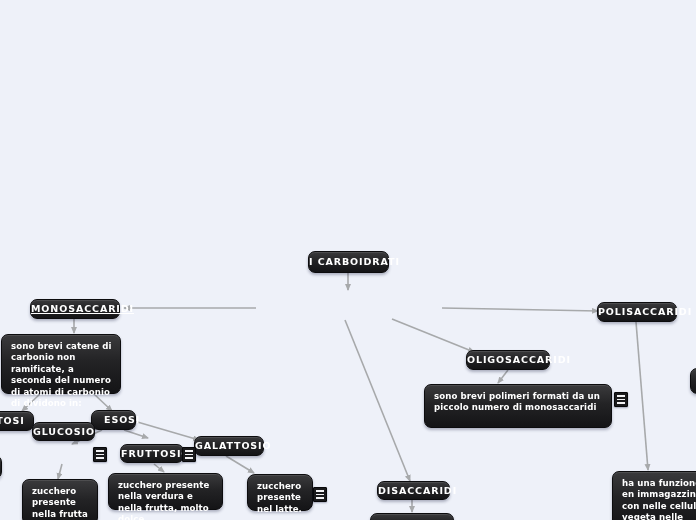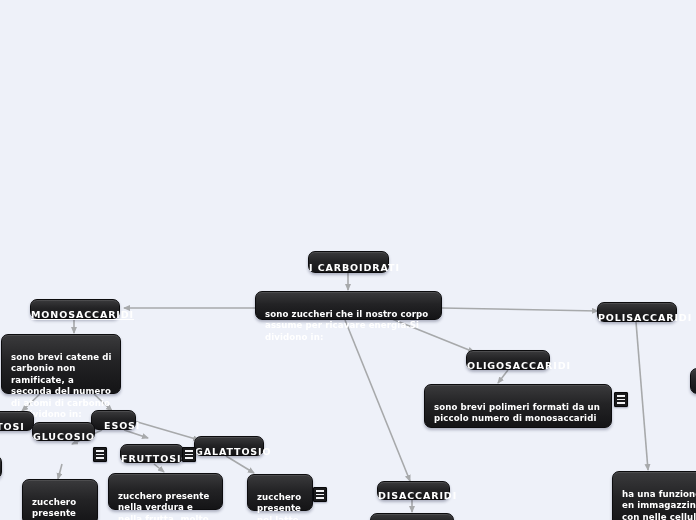--- a/index.html
+++ b/index.html
@@ -40,7 +40,6 @@
   .node .txt {
     display: block;
     width: 100%;
-    margin-top: 11px;
   }
   .node.title {
     justify-content: center;

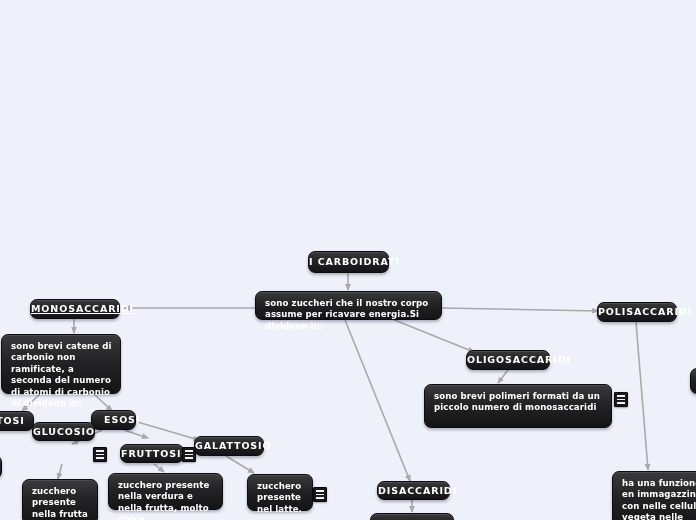--- a/index.html
+++ b/index.html
@@ -122,9 +122,6 @@
     <span class="txt">I CARBOIDRATI</span>
   </div>
 
-  <div class="node desc" style="left:255px; top:291px; width:187px; height:29px;">
-    <span class="txt">sono zuccheri che il nostro corpo assume per ricavare energia.Si dividono in:</span>
-  </div>
 
   <div class="node title" style="left:30px; top:299px; width:90px; height:20px;text-decoration:underline;">
     <span class="txt">MONOSACCARIDI</span>

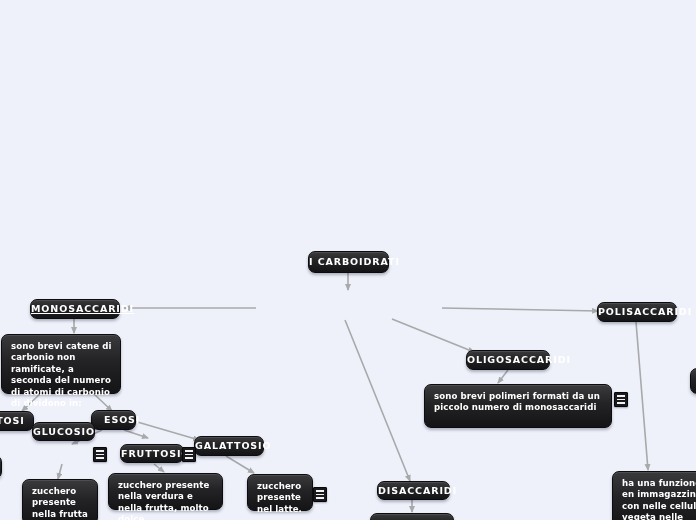--- a/index.html
+++ b/index.html
@@ -169,7 +169,7 @@
     <span class="txt">zucchero presente nella verdura e nella frutta, molto dolce.</span>
   </div>
 
-  <div class="node desc" style="left:247px; top:474px; width:66px; height:37px;">
+  <div class="node desc" style="left:247px; top:474px; width:66px; height:37px;border-radius:8px;">
     <span class="txt">zucchero presente nel latte.</span>
   </div>
   <div class="note-icon" style="left:313px; top:487px;">

